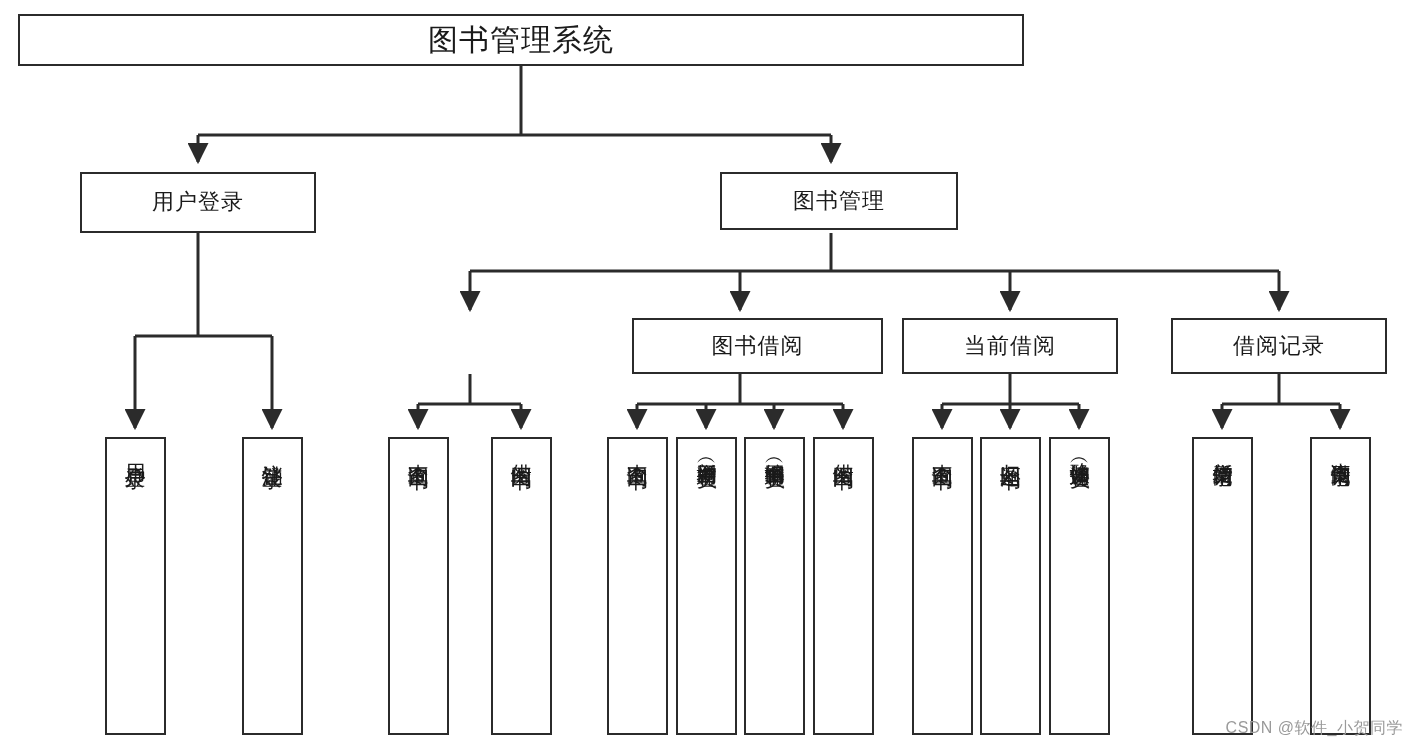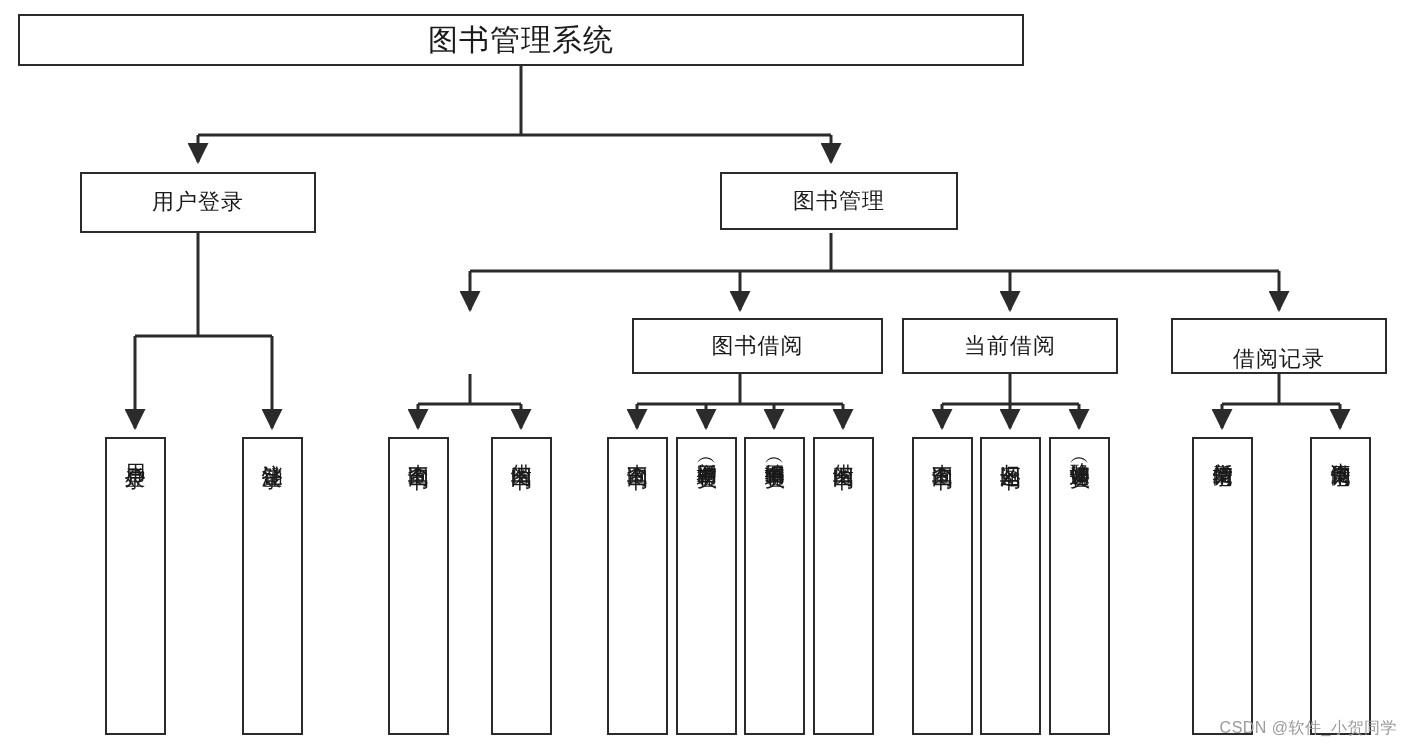--- a/index.html
+++ b/index.html
@@ -148,7 +148,7 @@
     <span>当前借阅</span>
   </div>
 
-  <div class="node horiz" style="left:1171px; top:318px; width:216px; height:56px;align-items:flex-end;">
+  <div class="node horiz" style="left:1171px; top:318px; width:216px; height:56px;">
     <span>借阅记录</span>
   </div>
 

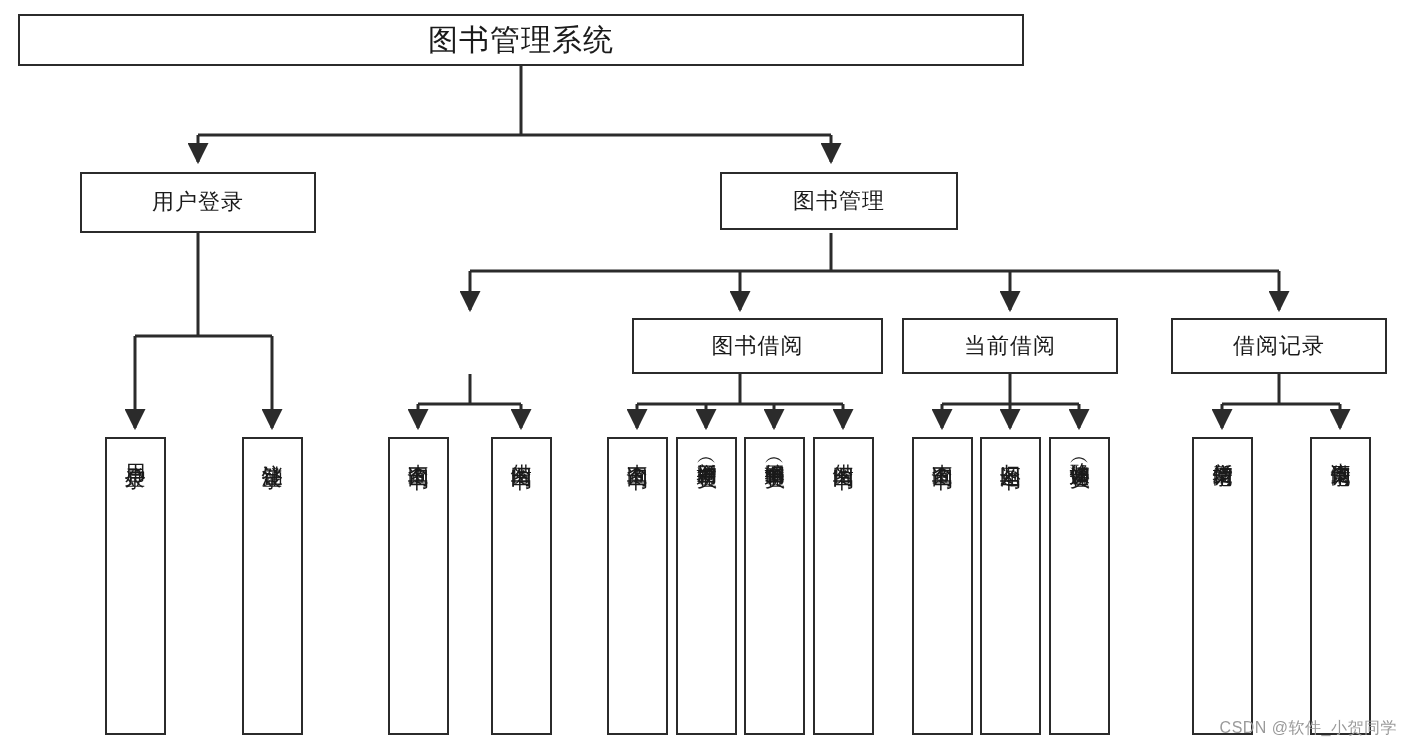--- a/index.html
+++ b/index.html
@@ -64,7 +64,7 @@
   }
   .watermark {
     position: absolute;
-    right: 8px;
+    right: 2px;
     bottom: 8px;
     font-size: 16px;
     color: #9a9a9a;

